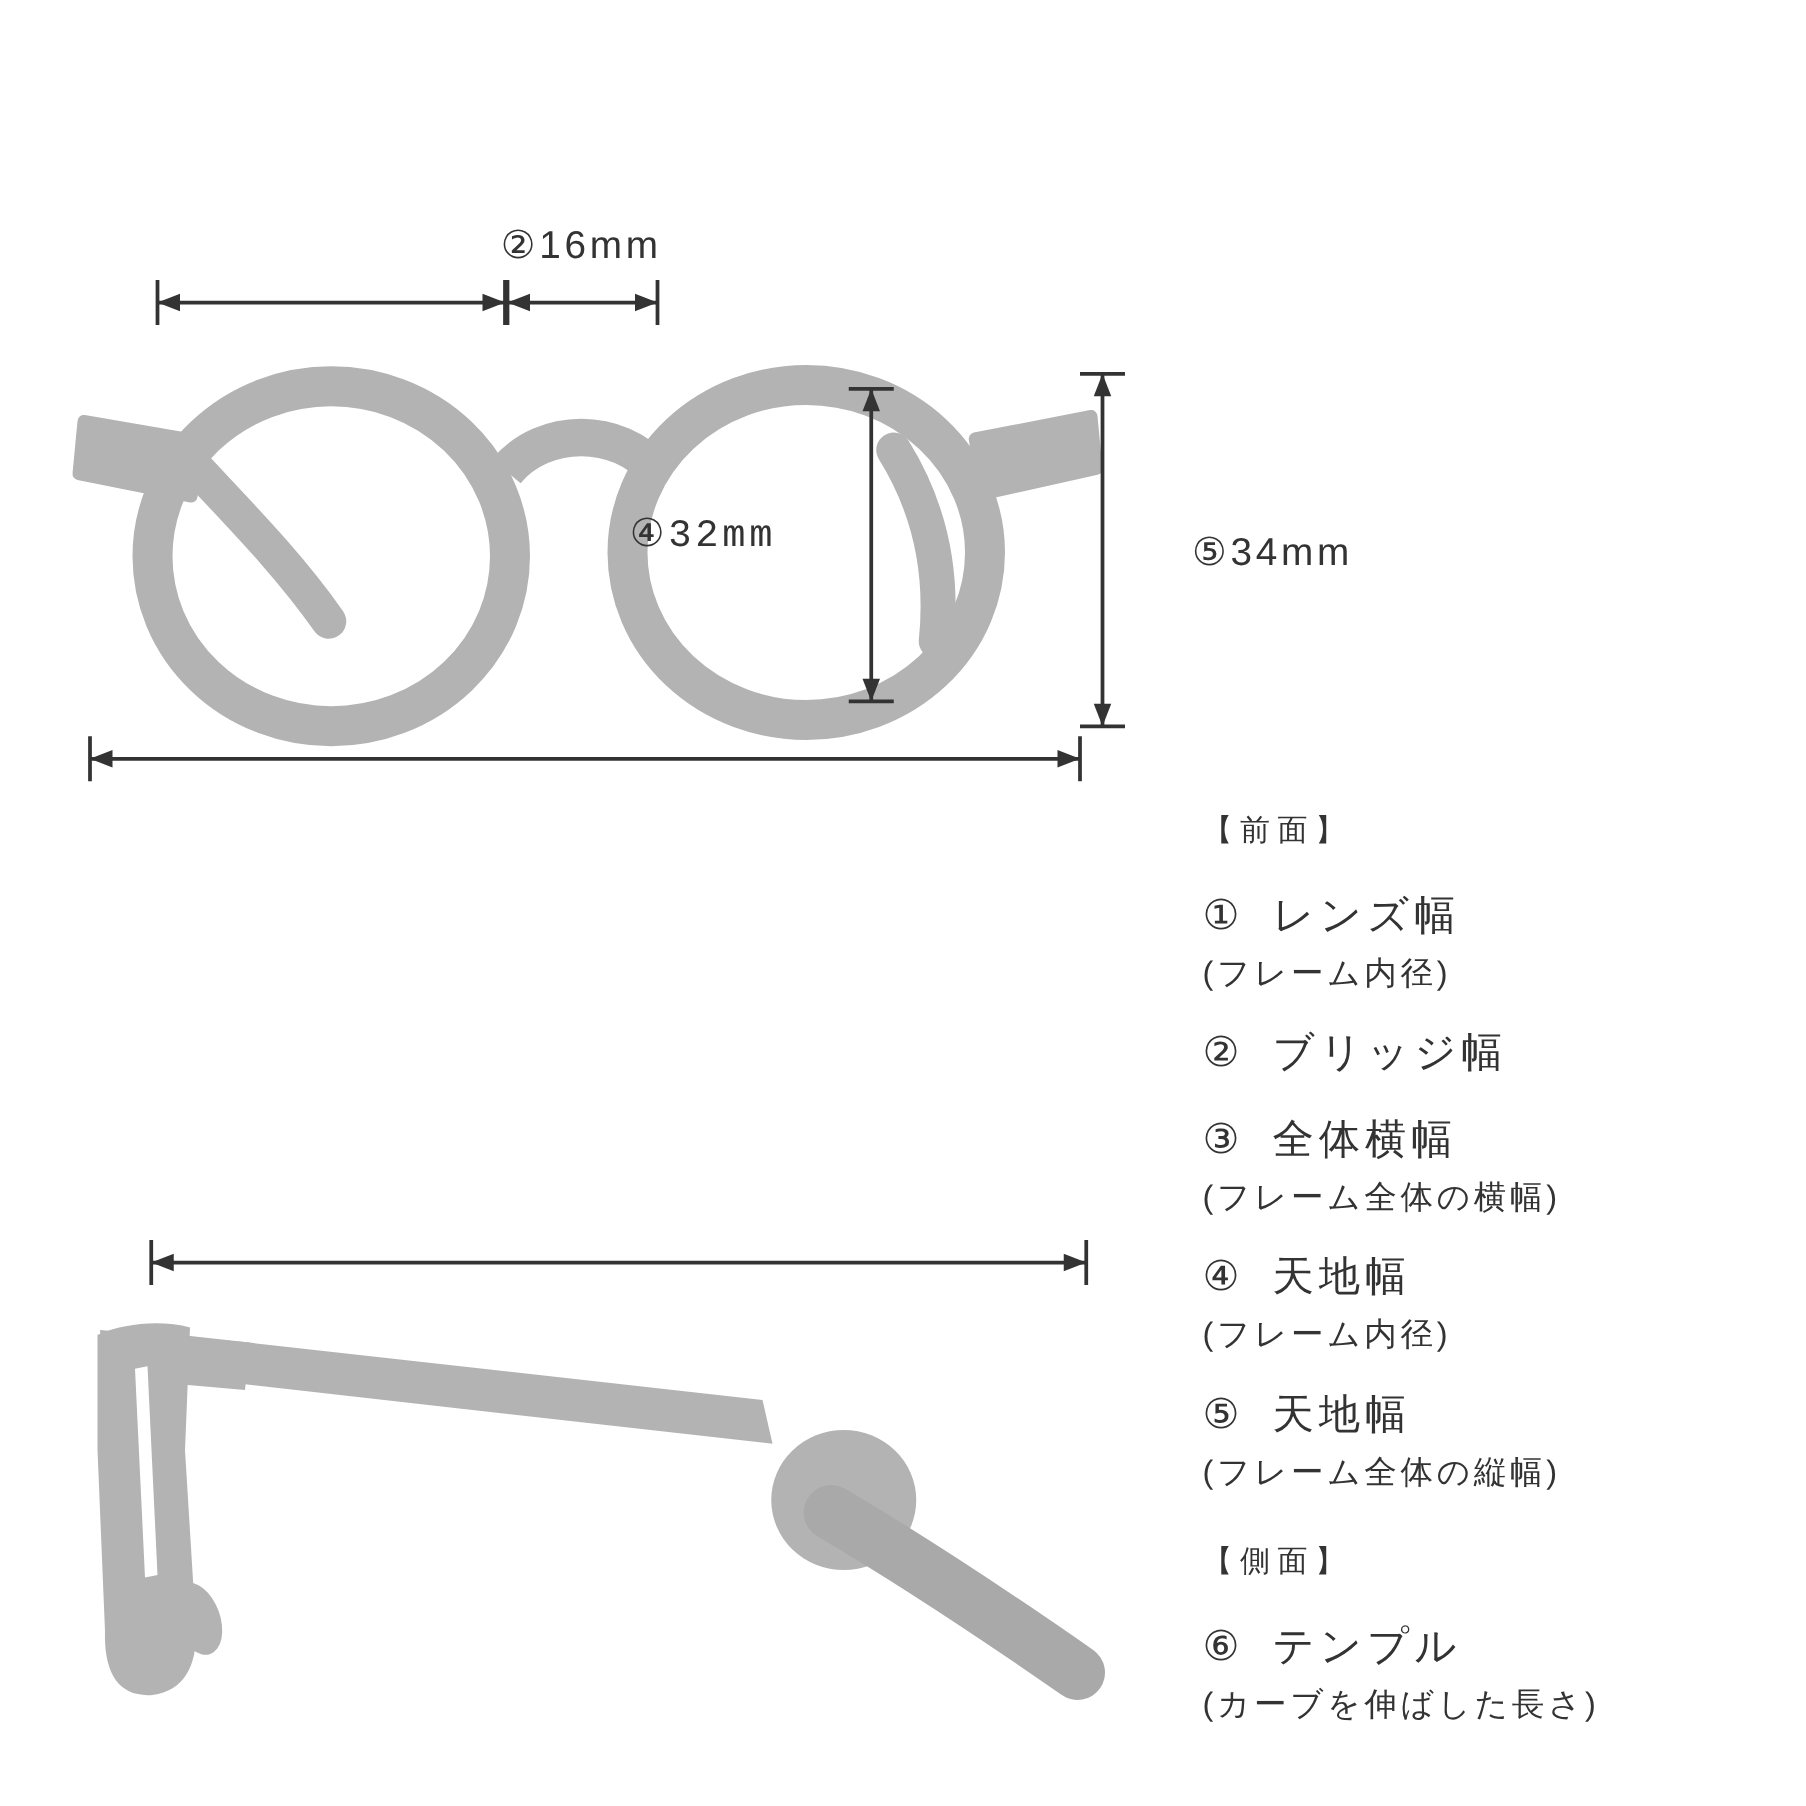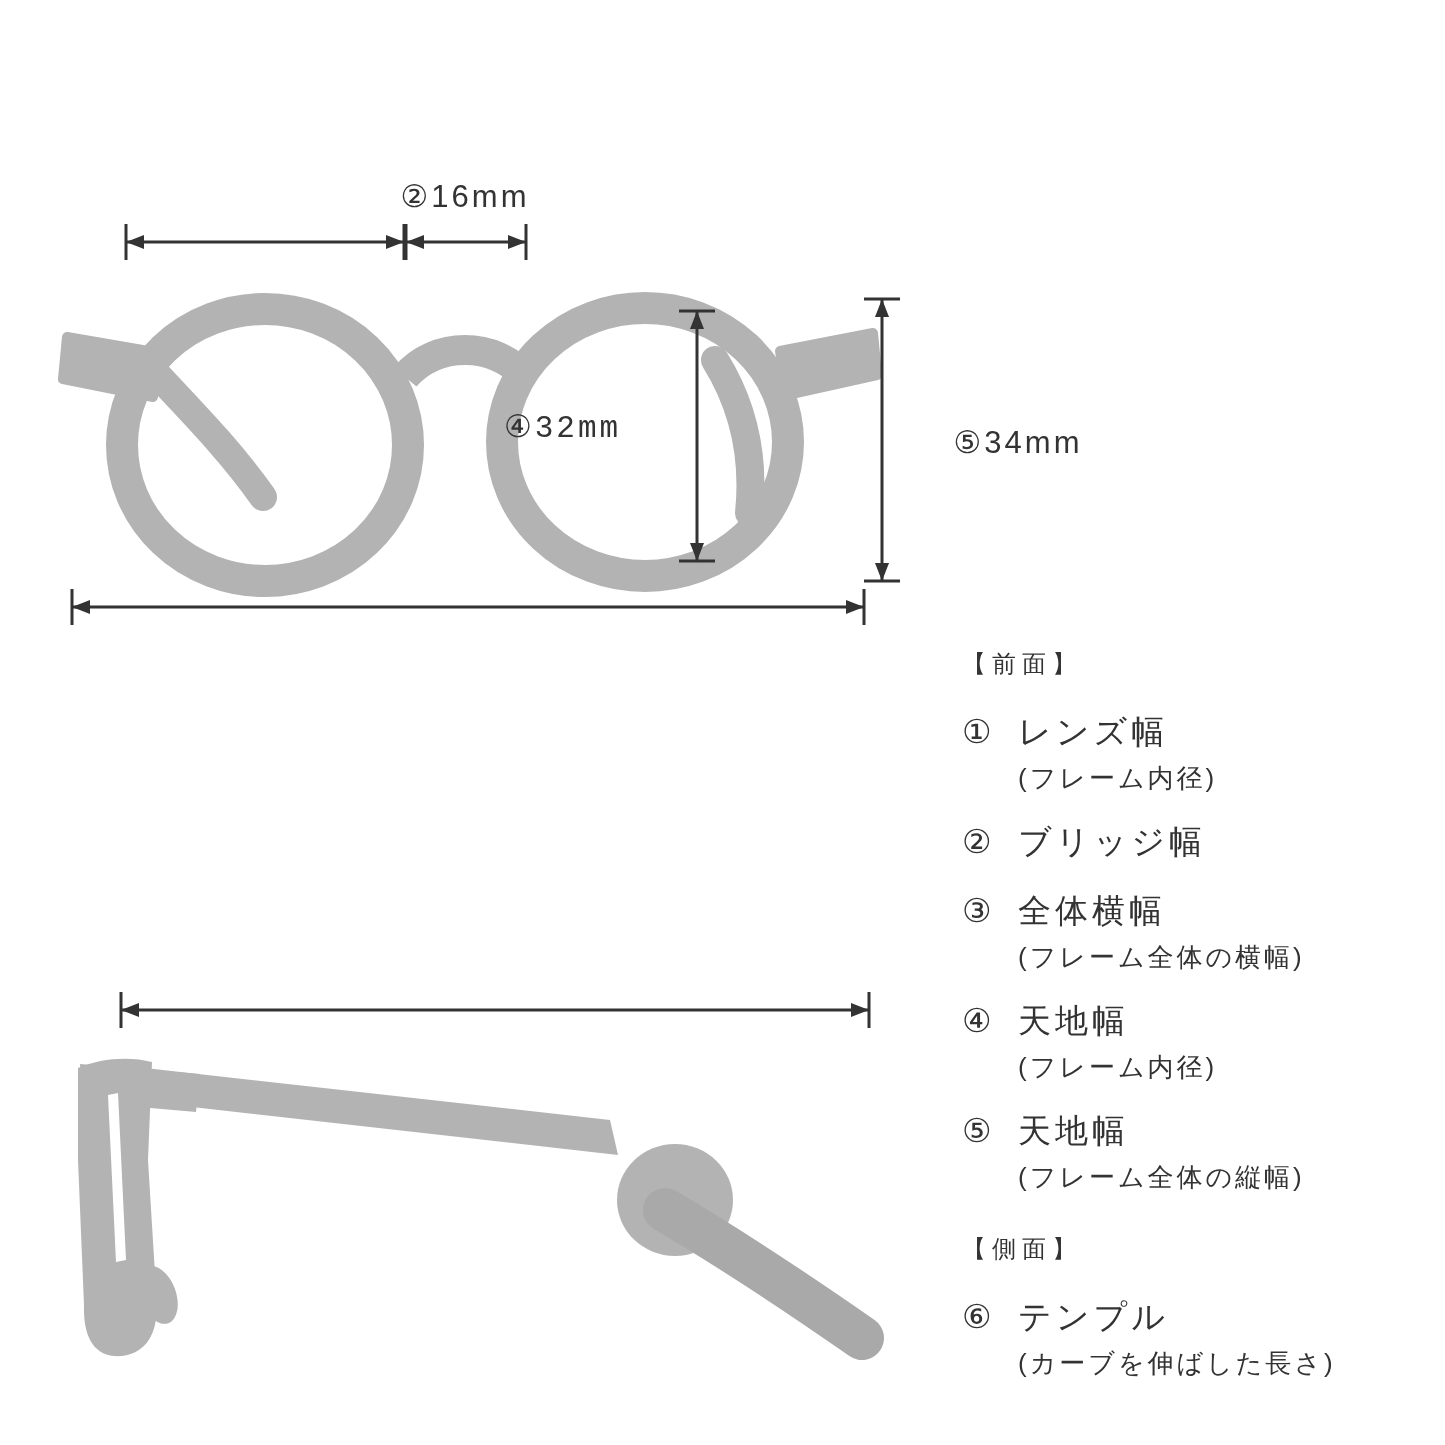--- a/index.html
+++ b/index.html
@@ -28,7 +28,7 @@
   .lg-item{margin-bottom:24px;}
   .lg-row{display:flex;align-items:baseline;font-size:33px;letter-spacing:4px;}
   .lg-num{width:56px;flex:0 0 56px;}
-  .lg-note{font-size:26px;letter-spacing:3px;margin-left:56px;margin-top:6px;}
+  .lg-note{font-size:26px;letter-spacing:3px;margin-top:6px;}
   .lg-gap{height:14px;}
 </style>
 </head>

